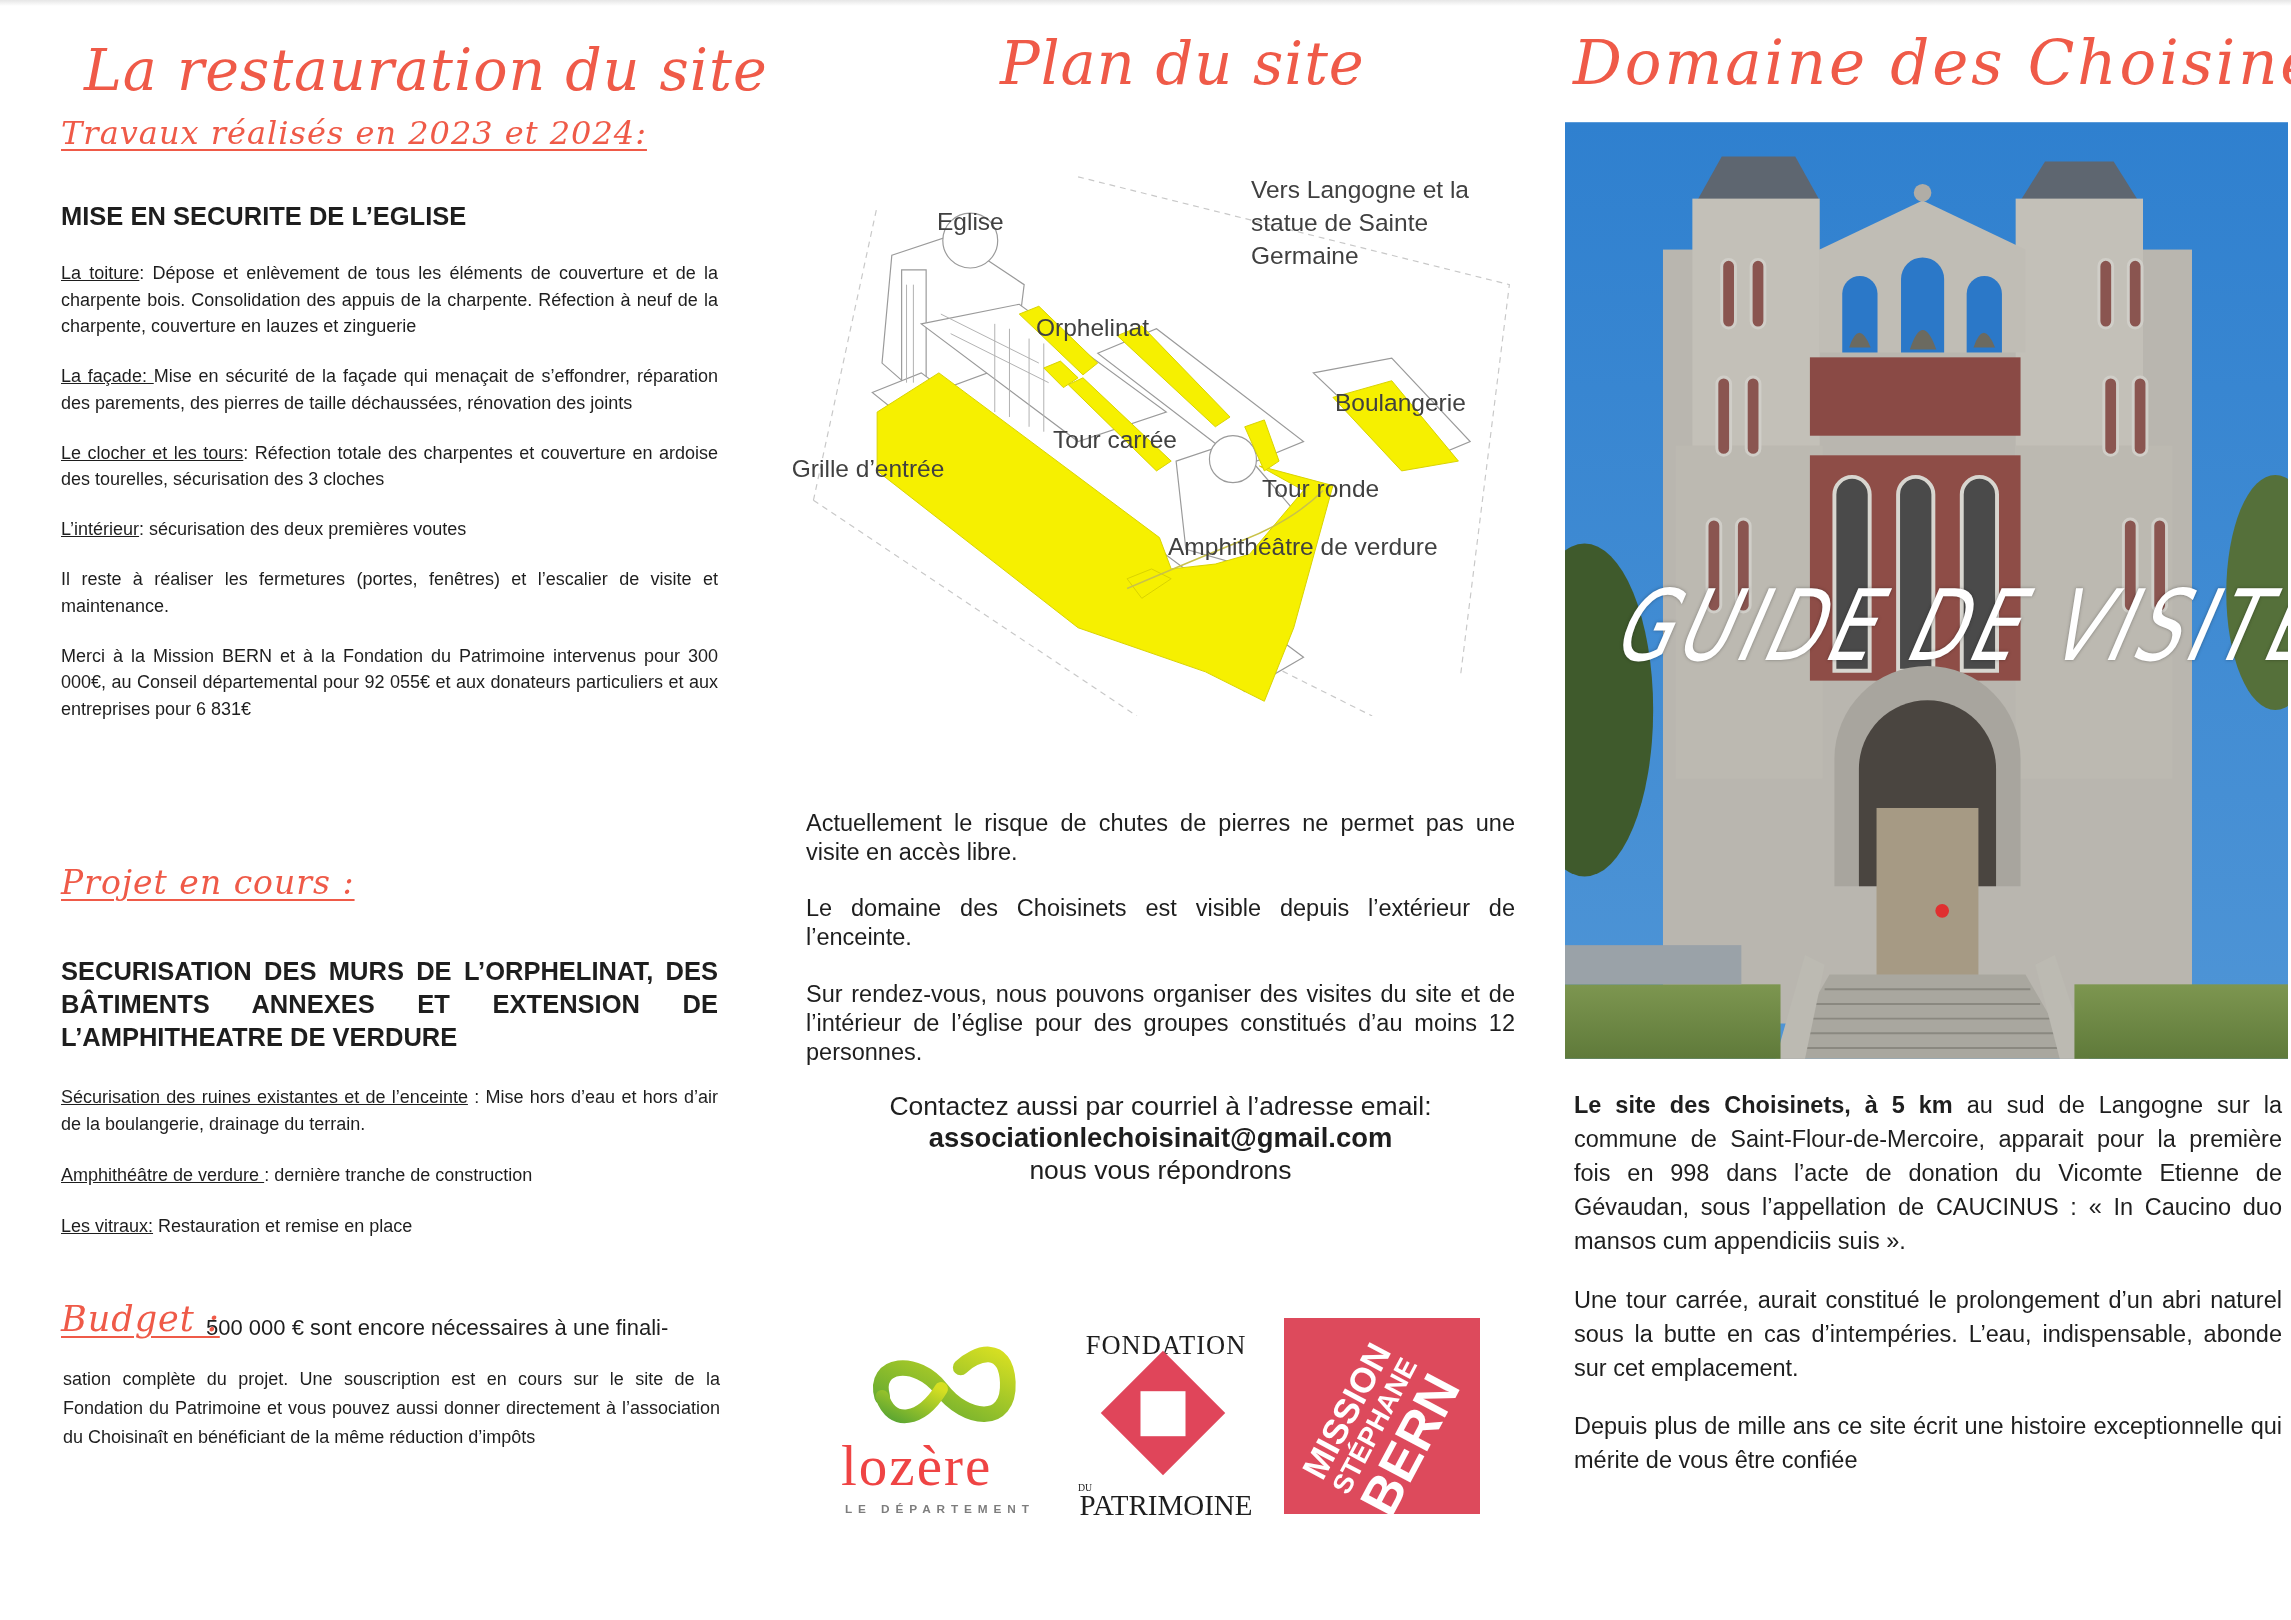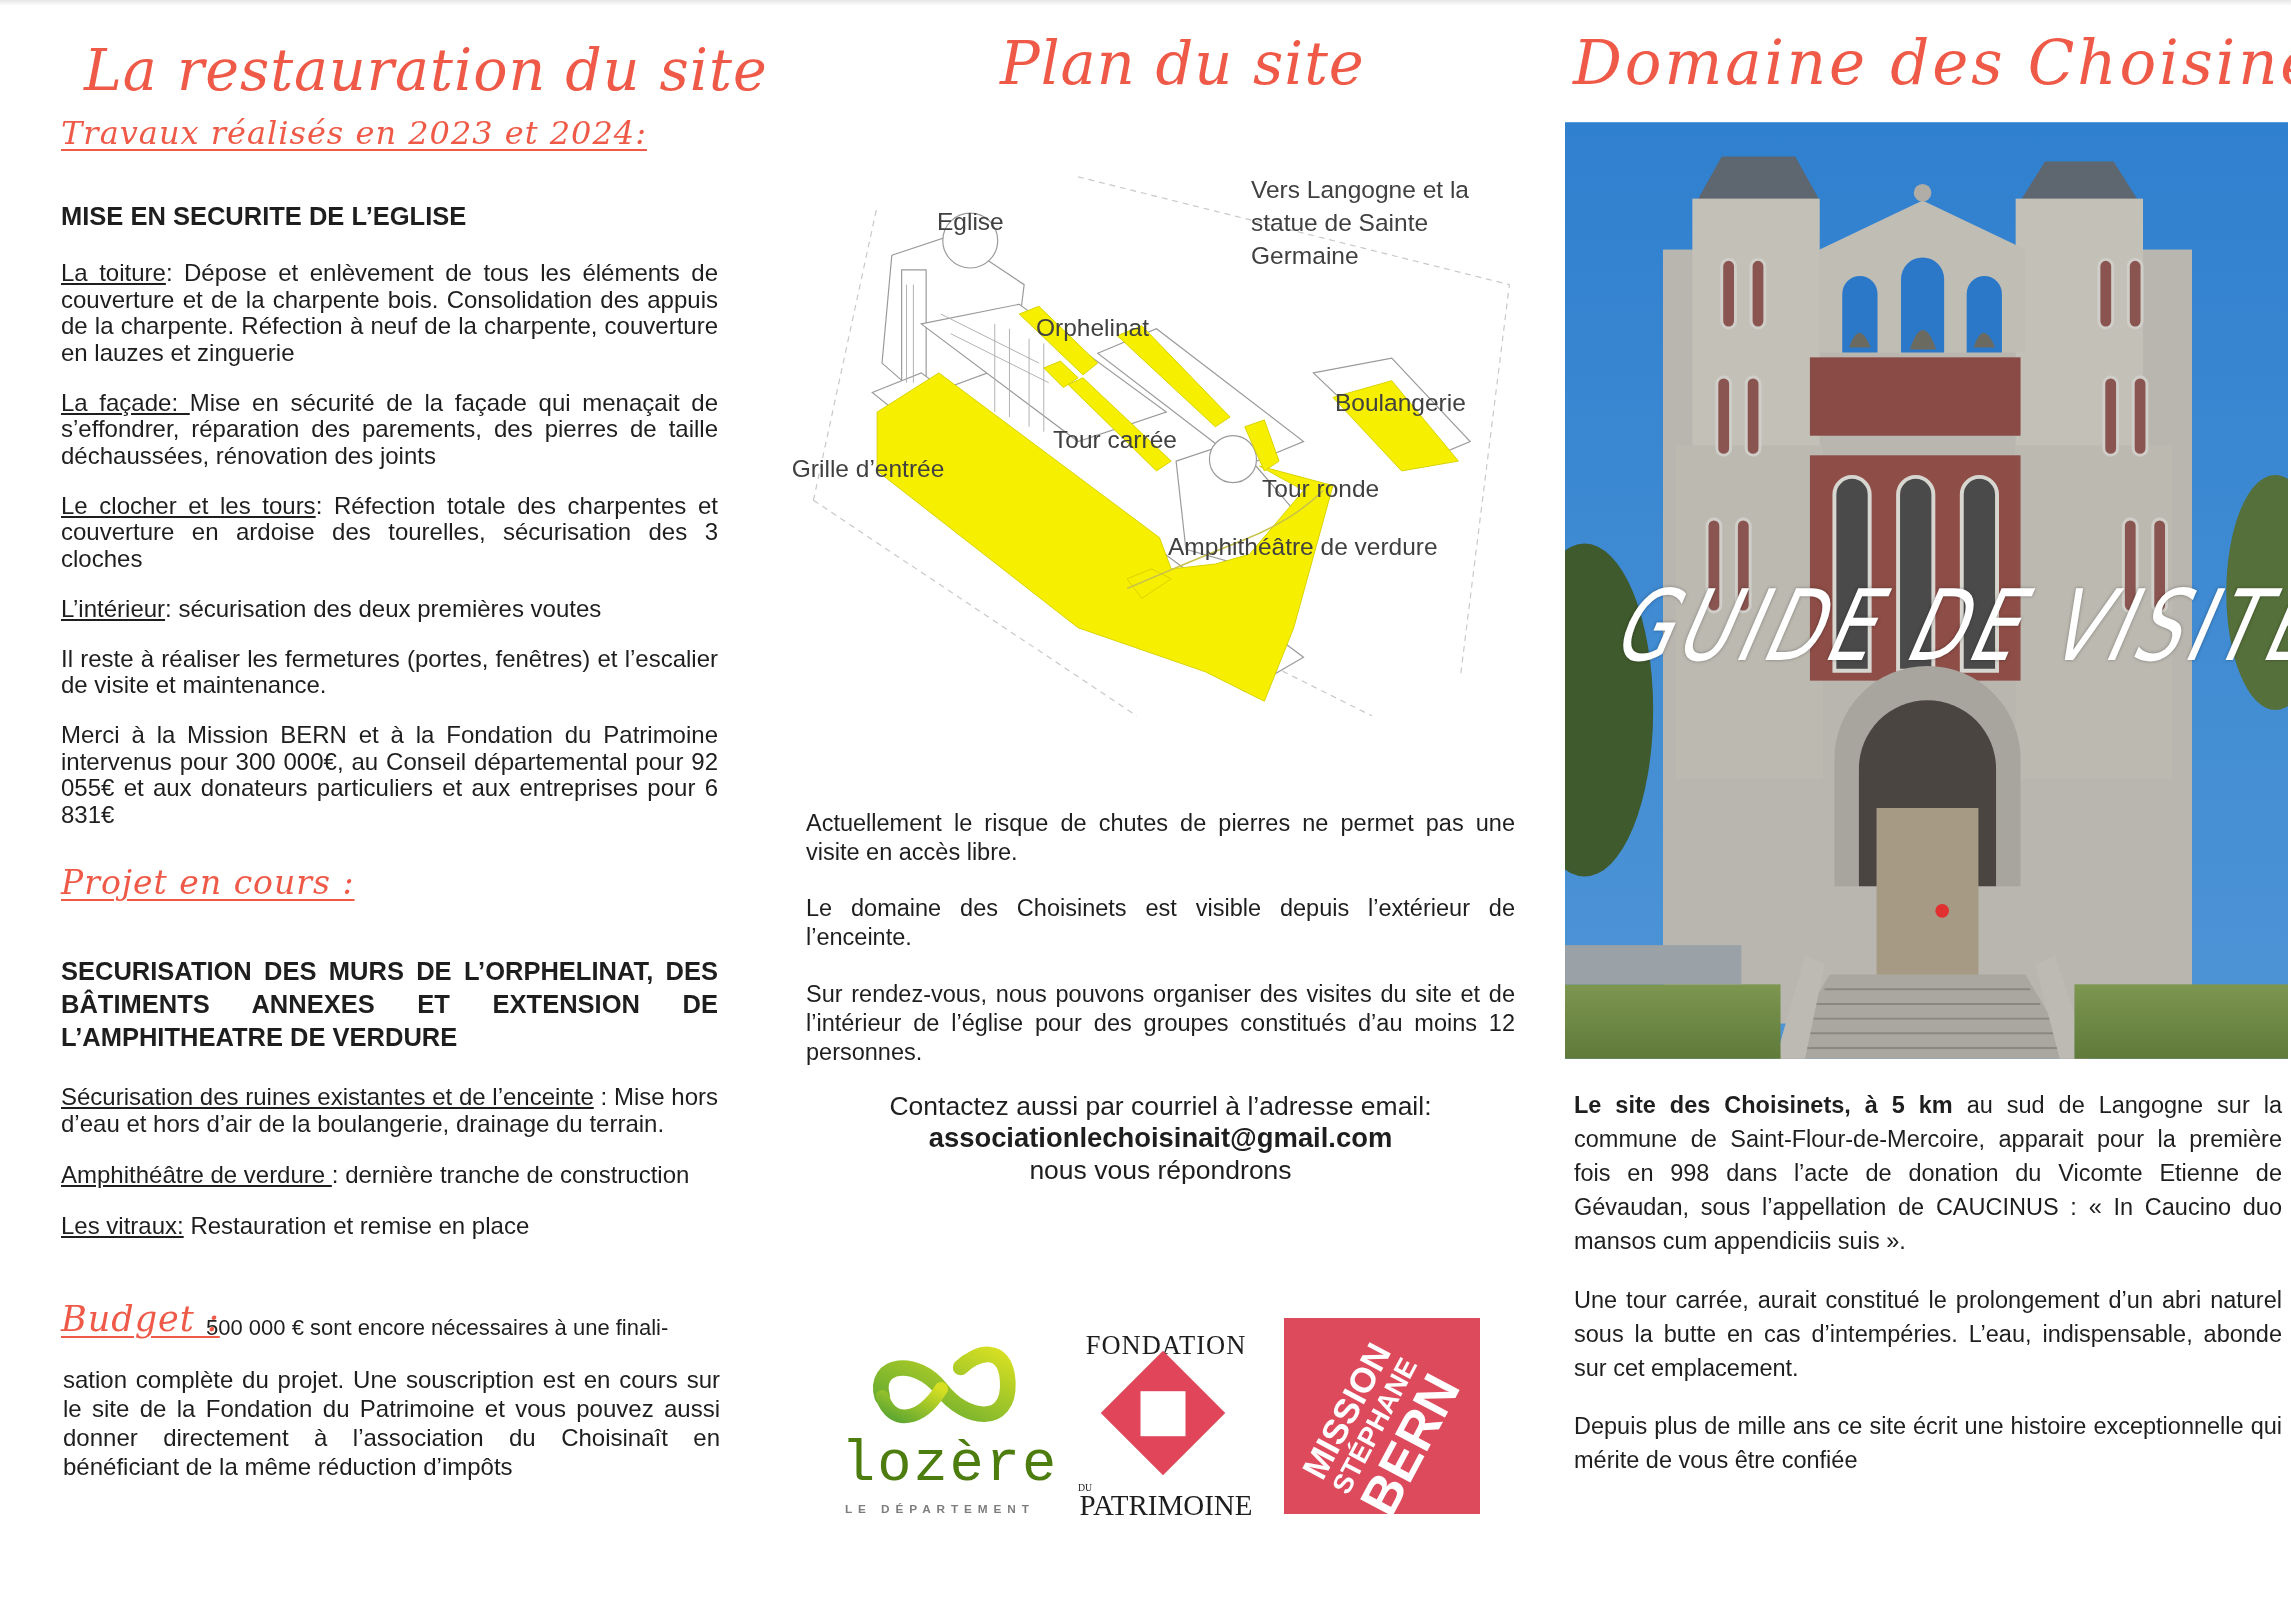--- a/index.html
+++ b/index.html
@@ -9,7 +9,7 @@
              background:linear-gradient(#e6e6e6,#ffffff); }
   .script { font-family:"DejaVu Serif", serif; font-style:italic; color:#ef5a48;
             position:absolute; white-space:nowrap; letter-spacing:1px; }
-  .p { font-size:24px; line-height:26.5px; text-align:justify; margin:0; }
+  .p { font-size:18px; line-height:26.5px; text-align:justify; margin:0; }
   .u { text-decoration:underline; }
   .h { font-weight:bold; font-size:25.5px; line-height:33px; text-align:justify; margin:0; }
   #t1 { left:84px; top:37px; font-size:57px; }

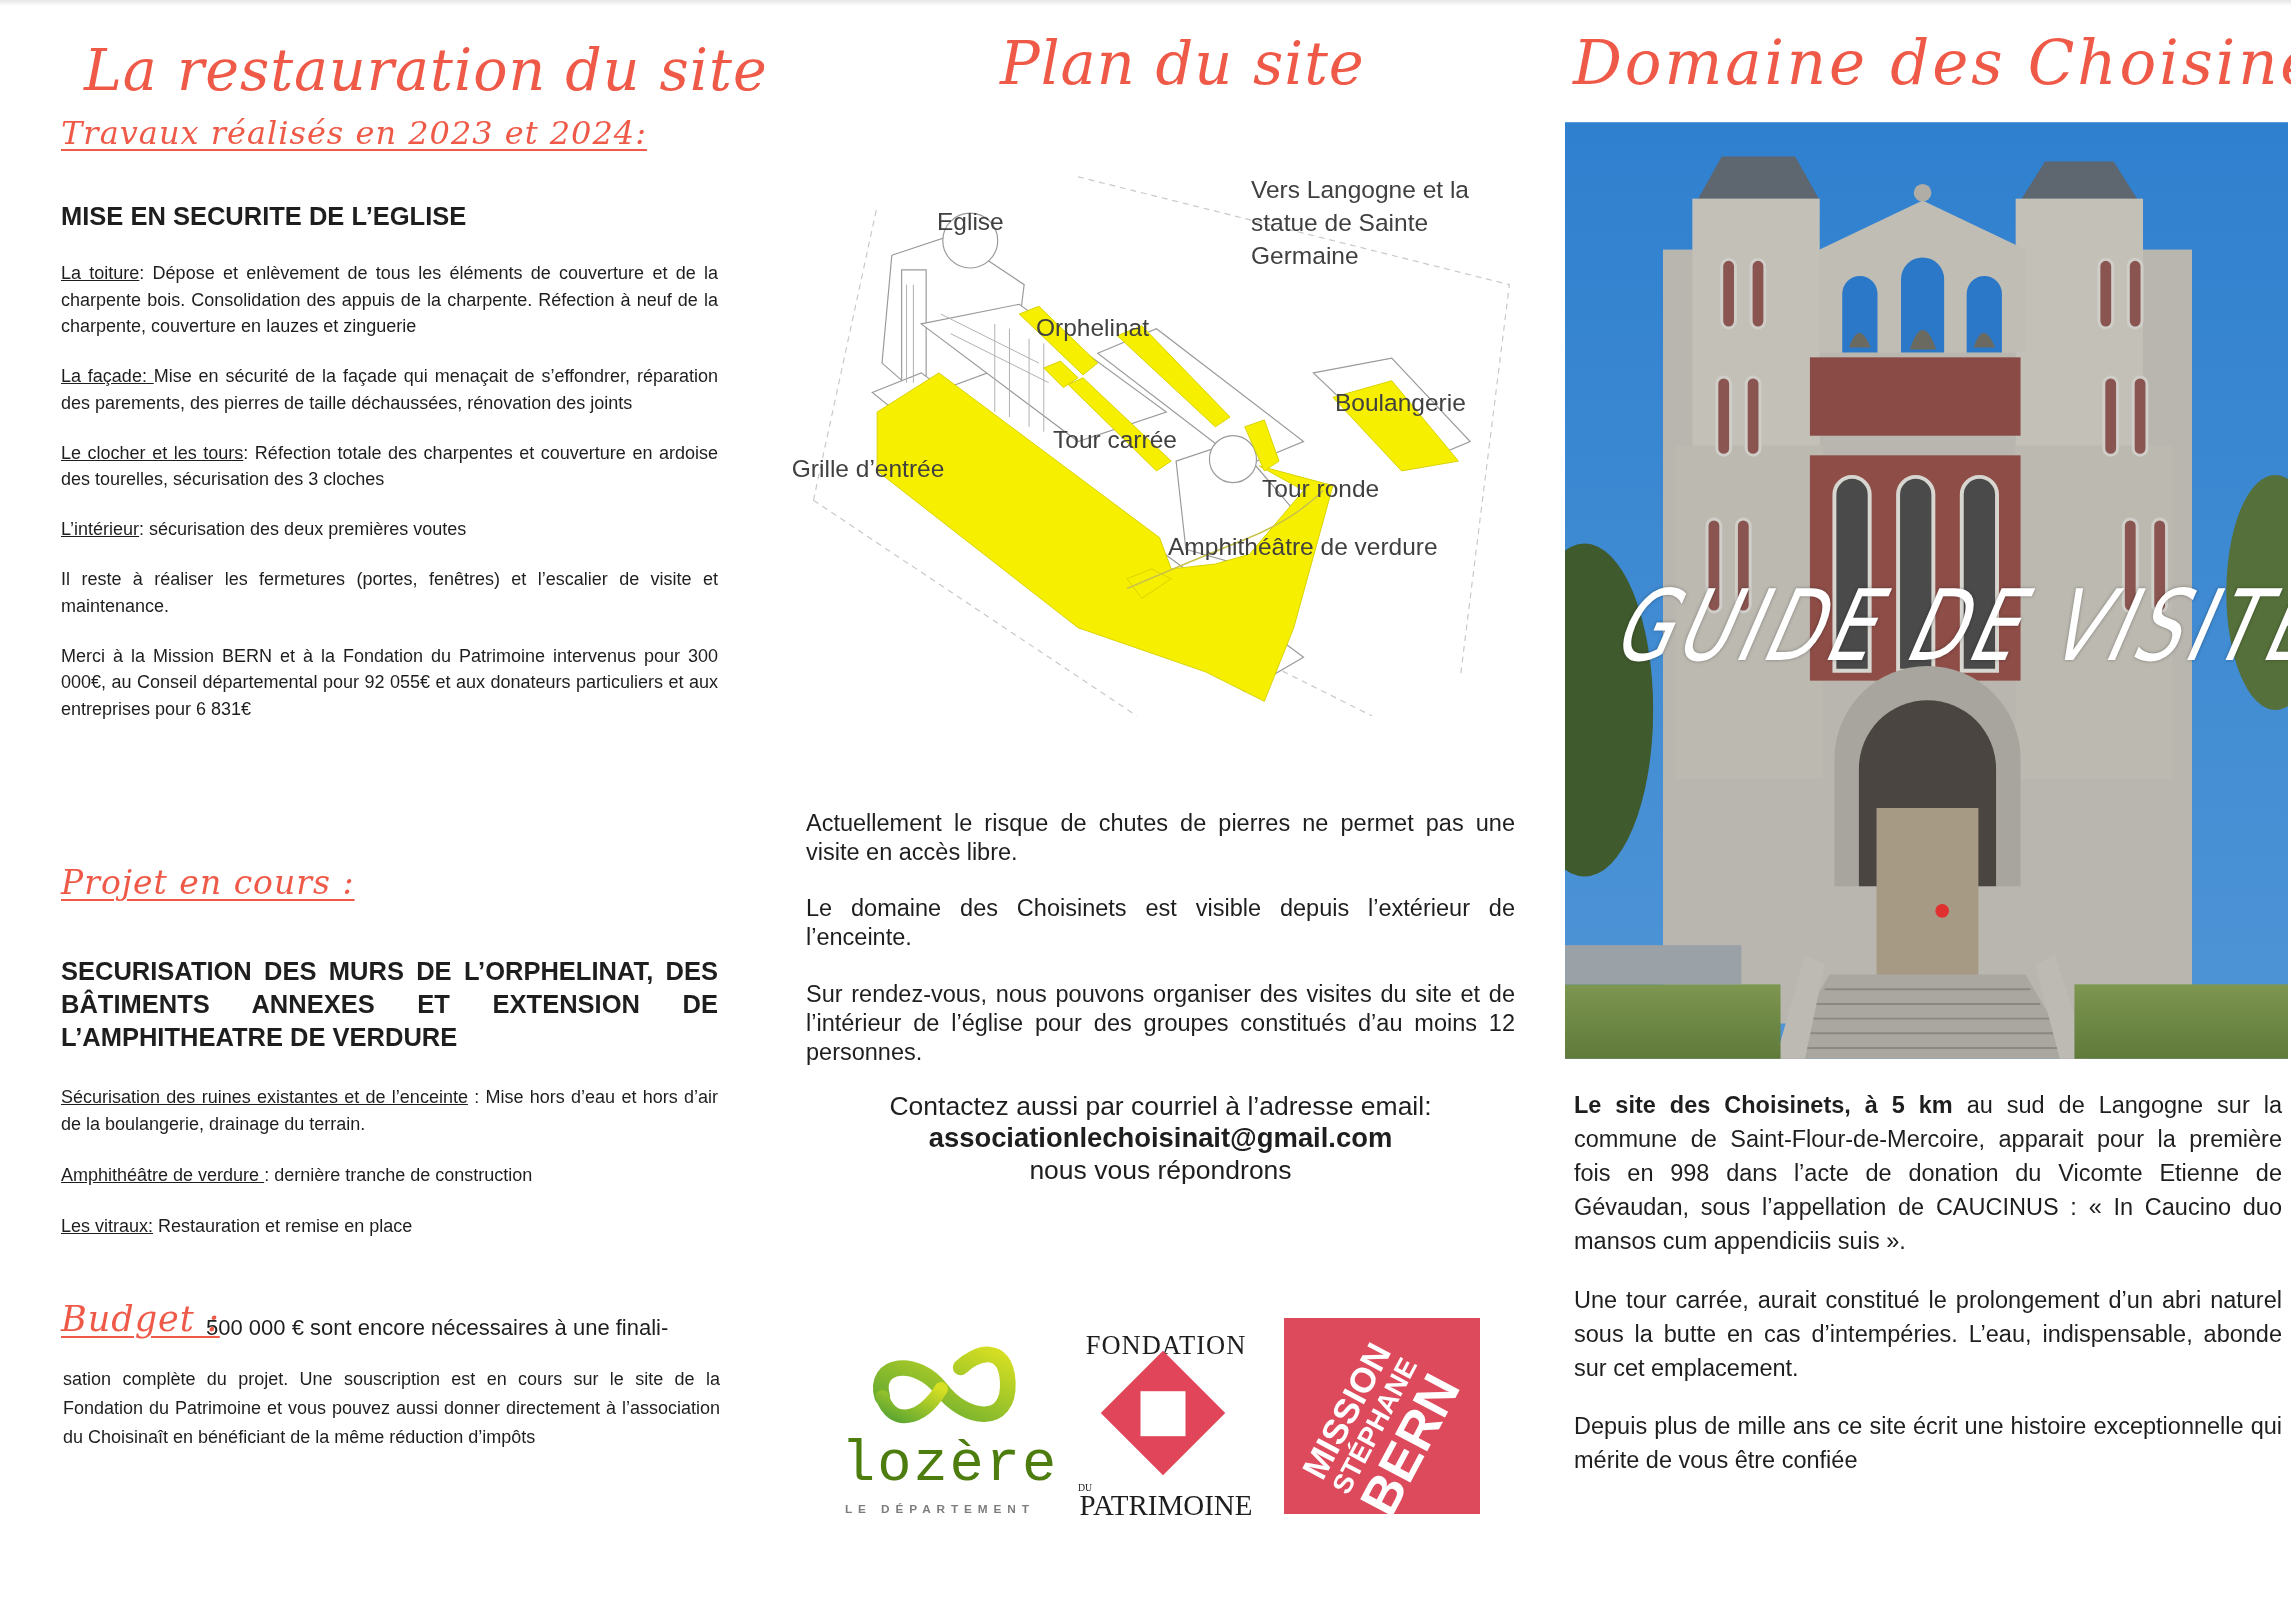--- a/index.html
+++ b/index.html
@@ -157,7 +157,7 @@
       <path d="M40 70 C30 35 75 30 100 62 C125 95 170 100 168 55 C166 15 135 25 120 40" fill="none" stroke="url(#lg)" stroke-width="16" stroke-linecap="round"></path>
       <path d="M40 70 C50 100 80 95 100 62" fill="none" stroke="url(#lg)" stroke-width="14" stroke-linecap="round"></path>
     </svg>
-    <div style="position:absolute; left:-2px; top:125px; font-size:57px; color:#4d7c0f; font-family:Liberation Mono, monospace; font-weight:200; letter-spacing:2px;">lozère</div>
+    <div style="position:absolute; left:-2px; top:125px; font-size:57px; color:#ef4444; font-family:Liberation Serif, serif; font-weight:200; letter-spacing:2px;">lozère</div>
     <div style="position:absolute; left:2px; top:194px; font-size:11.8px; color:#7d7d7d; letter-spacing:5.9px;font-weight:bold;">LE DÉPARTEMENT</div>
   </div>
 

